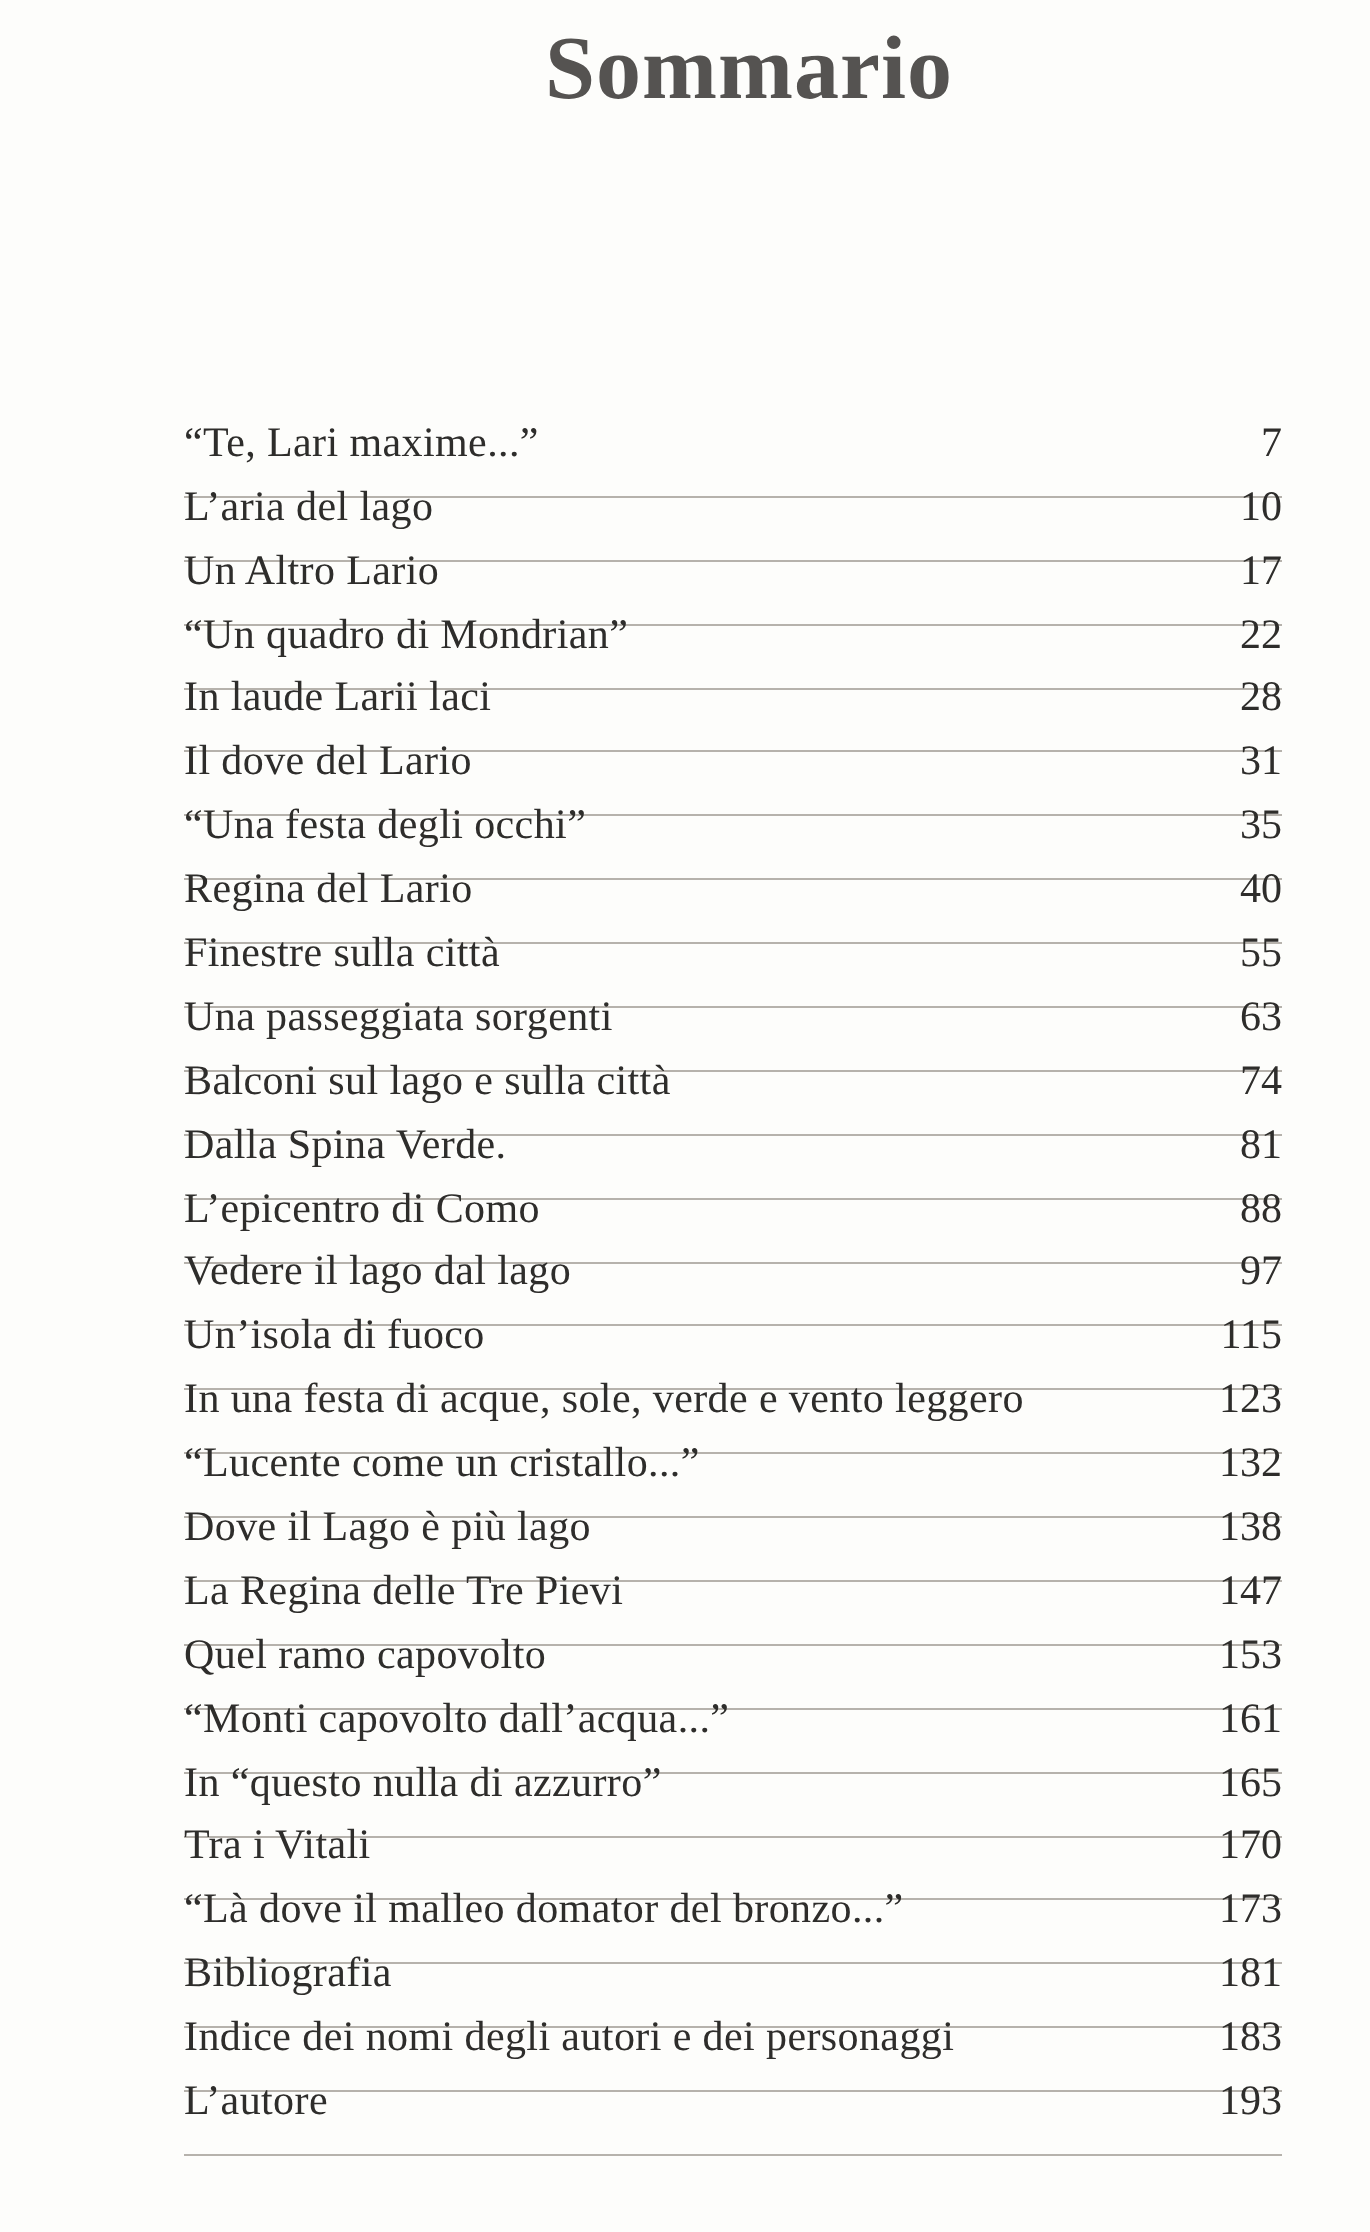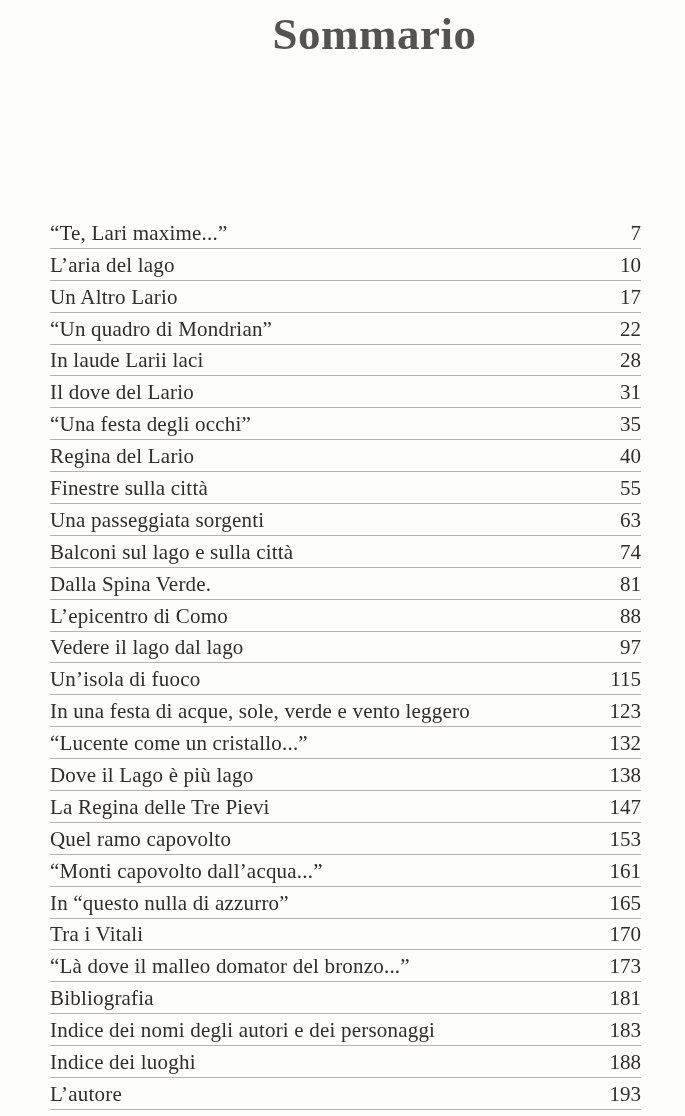--- a/index.html
+++ b/index.html
@@ -40,7 +40,8 @@
     height:31.9px;
     box-sizing:border-box;
     border-bottom:1px solid var(--rule);
-    padding-bottom:2px;
+    padding-bottom:14px;
+    margin-left:42px;
   }
   .toc-entry-title{
     font-size:21px;

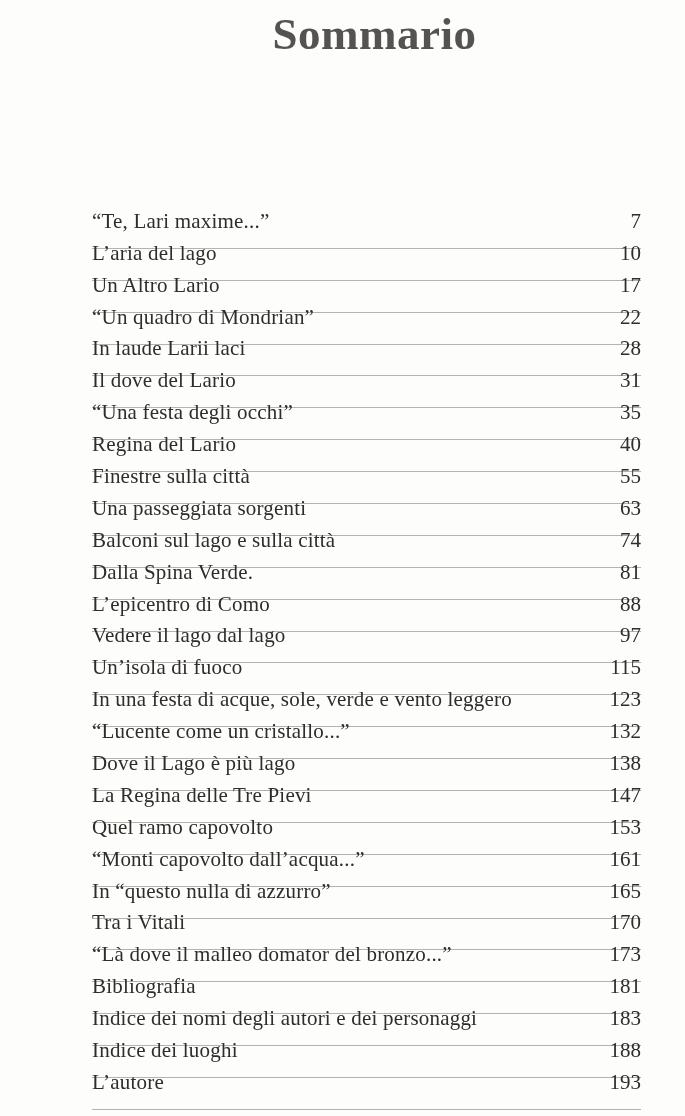--- a/index.html
+++ b/index.html
@@ -167,10 +167,6 @@
         <span class="toc-entry-page">183</span>
       </div>
       <div class="toc-row">
-        <span class="toc-entry-title">Indice dei luoghi</span>
-        <span class="toc-entry-page">188</span>
-      </div>
-      <div class="toc-row">
         <span class="toc-entry-title">L’autore</span>
         <span class="toc-entry-page">193</span>
       </div>

